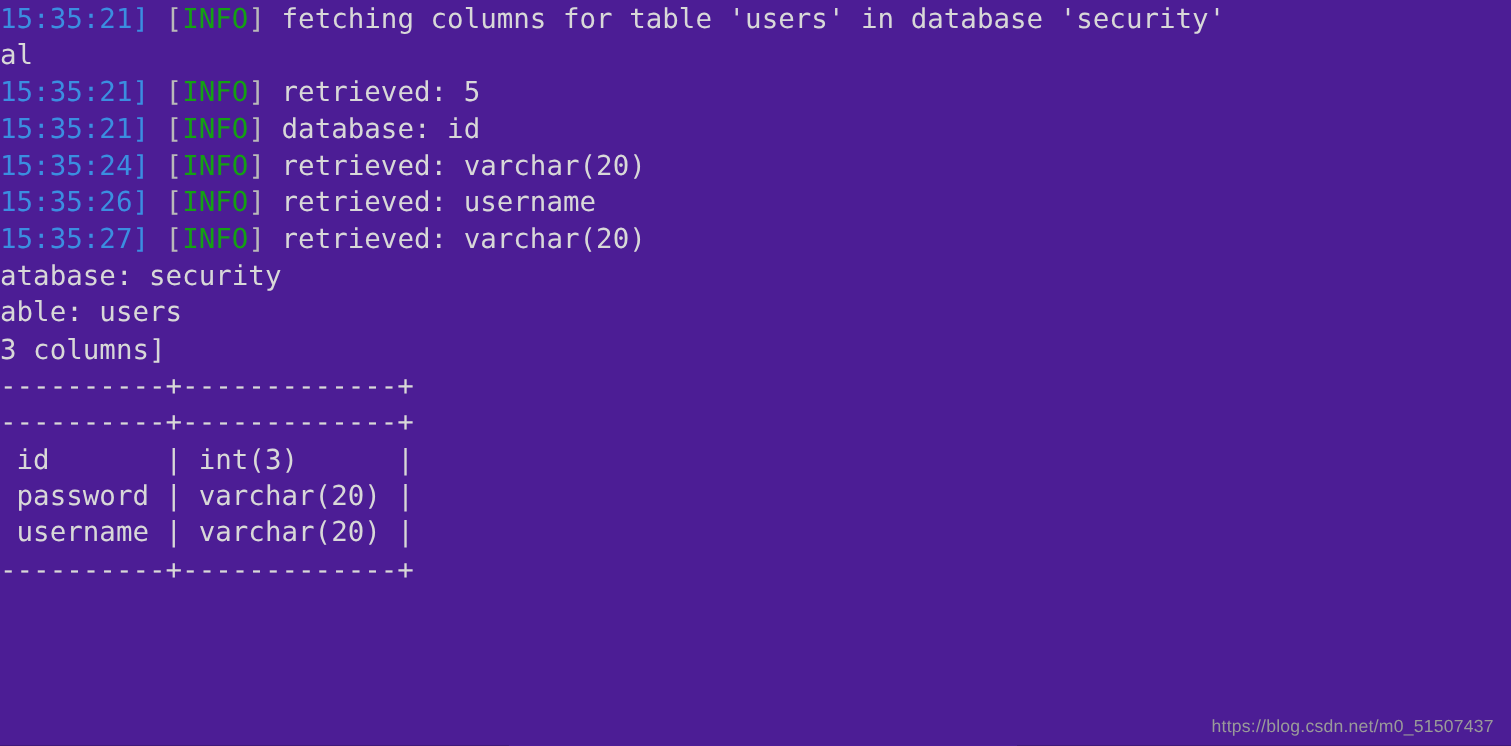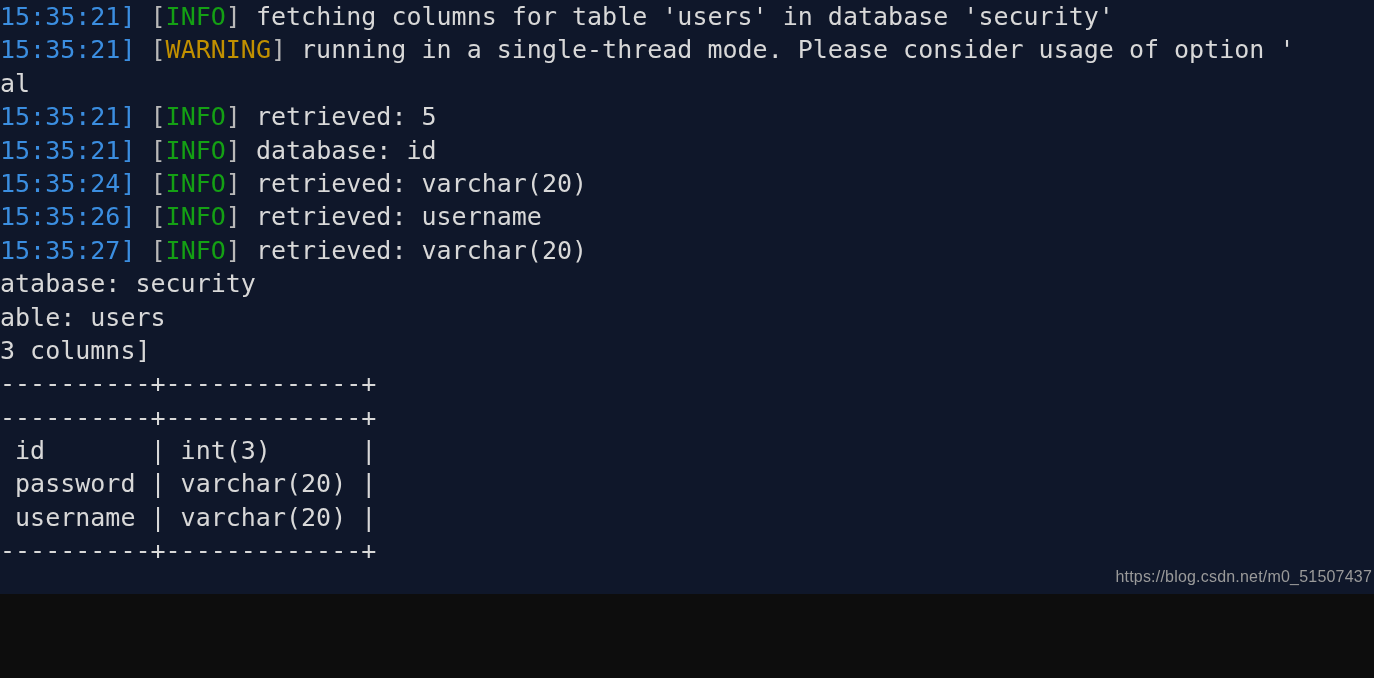--- a/index.html
+++ b/index.html
@@ -17,8 +17,8 @@
   #terminal {
     position: relative;
     width: 1374px;
-    height: 594px;
-    background: #0f172a;
+    height: 678px;
+    background: #4c1d95;
     overflow: hidden;
   }
   .console {

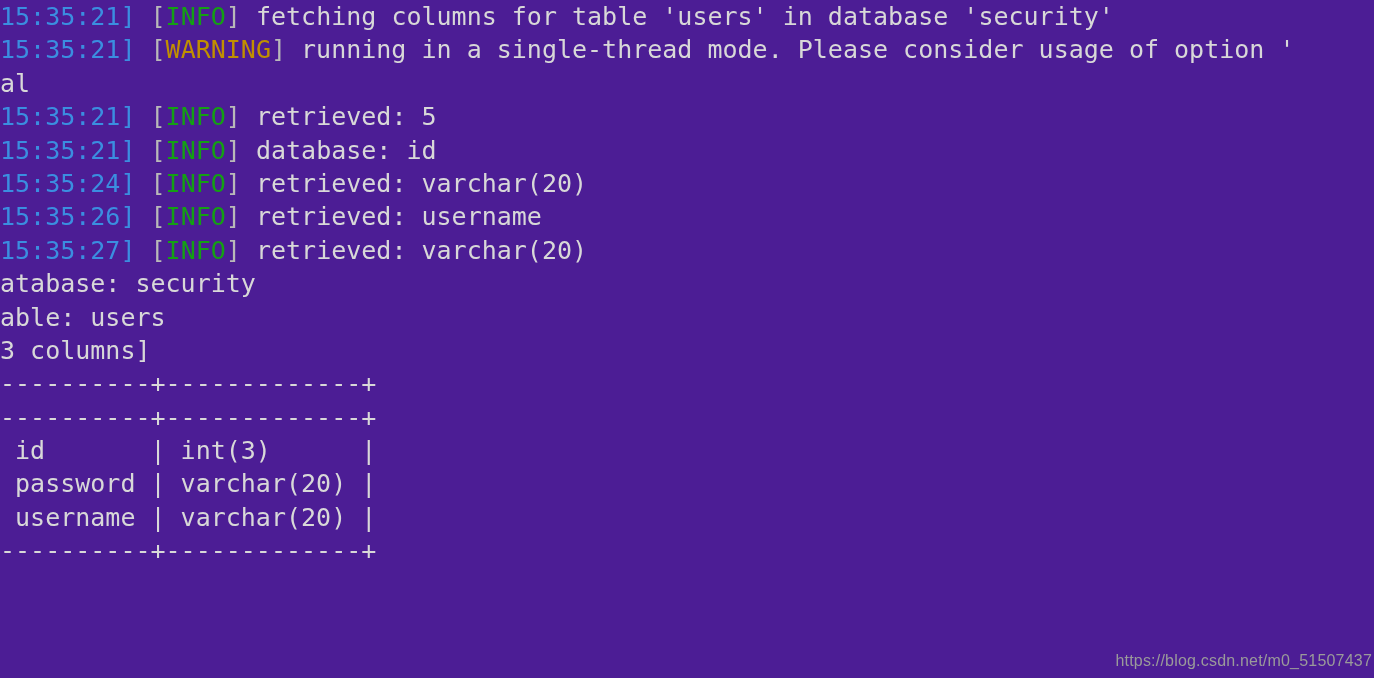--- a/index.html
+++ b/index.html
@@ -63,7 +63,6 @@
 <div id="terminal">
   <div class="console" id="console">
       <div class="line"><span class="ts">15:35:21]</span> <span class="brk">[</span><span class="lvl-info">INFO</span><span class="brk">]</span><span class="msg"> fetching columns for table 'users' in database 'security'</span></div>
-      <div class="line"><span class="ts">15:35:21]</span> <span class="brk">[</span><span class="lvl-warning">WARNING</span><span class="brk">]</span><span class="msg"> running in a single-thread mode. Please consider usage of option '</span></div>
       <div class="line"><span class="msg">al</span></div>
       <div class="line"><span class="ts">15:35:21]</span> <span class="brk">[</span><span class="lvl-info">INFO</span><span class="brk">]</span><span class="msg"> retrieved: 5</span></div>
       <div class="line"><span class="ts">15:35:21]</span> <span class="brk">[</span><span class="lvl-info">INFO</span><span class="brk">]</span><span class="msg"> database: id</span></div>

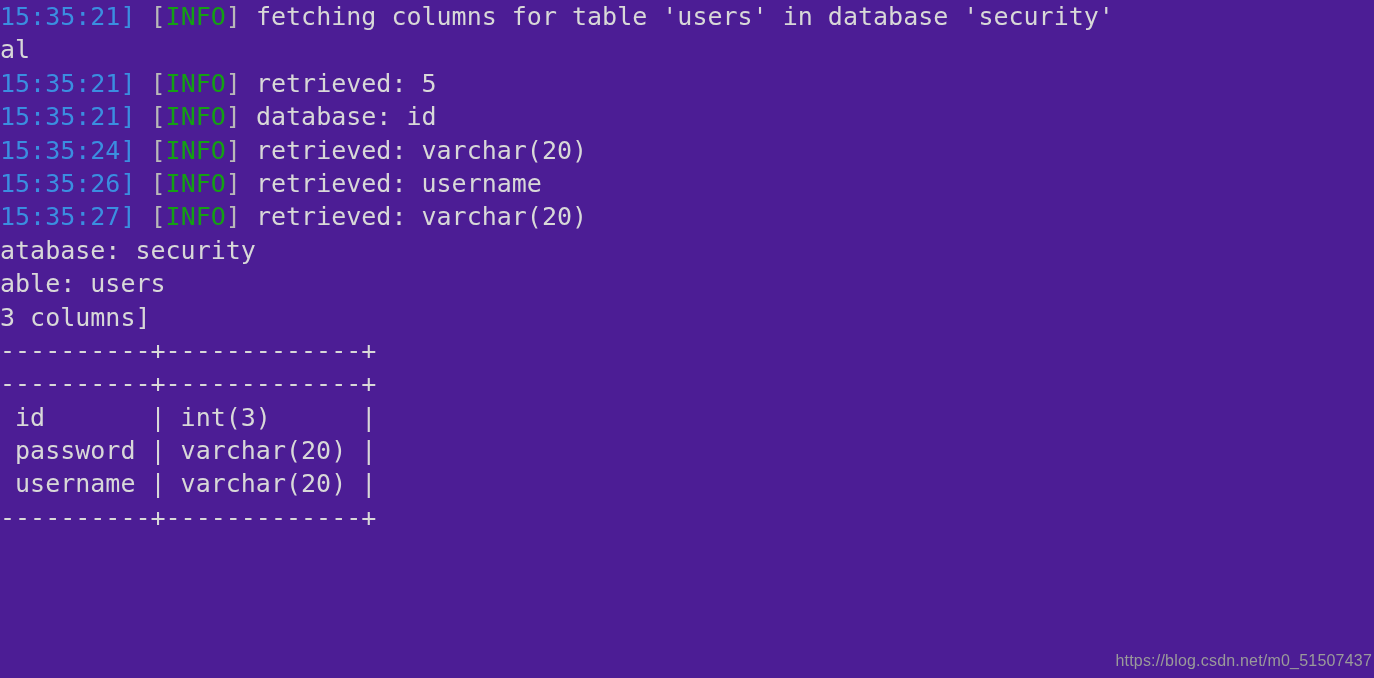--- a/index.html
+++ b/index.html
@@ -48,7 +48,7 @@
 
   #watermark {
     position: absolute;
-    right: 2px;
+    right: 16px;
     bottom: 8px;
     font-family: "Liberation Sans", sans-serif;
     font-size: 16px;

